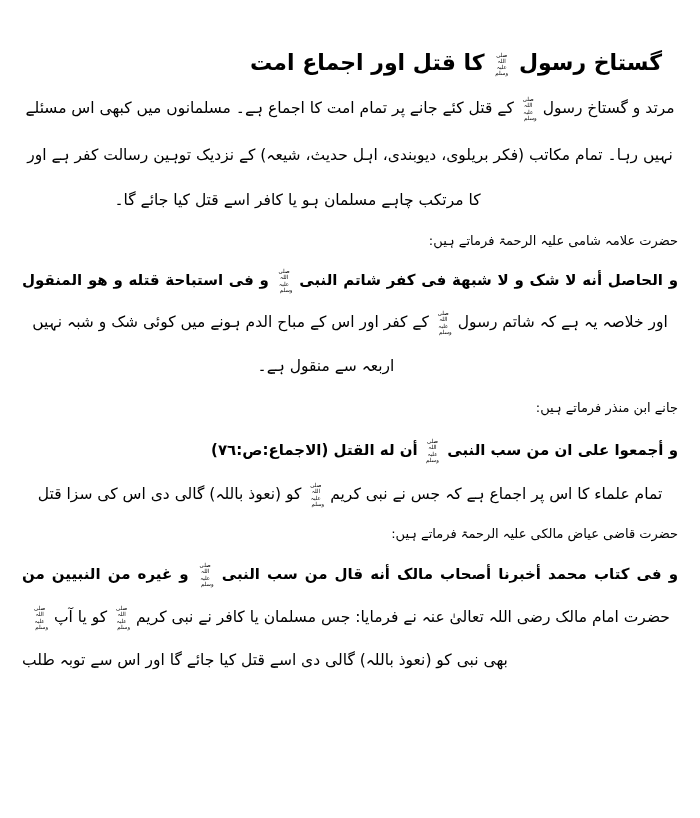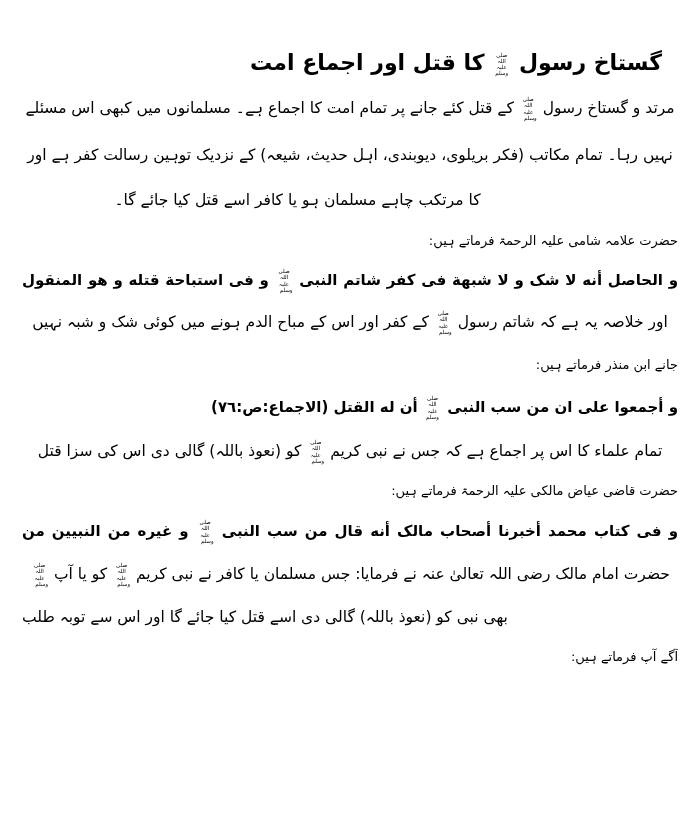--- a/index.html
+++ b/index.html
@@ -74,6 +74,7 @@
   <div class="line t-arabic just h40">و الحاصل أنه لا شک و لا شبهة فی کفر شاتم النبی <span class="saw">صلی اللہ علیہ وسلم</span> و فی استباحة قتله و هو المنقول عن الأئمة الأربعة</div>
 
   <div class="line t-body just h45">اور خلاصہ یہ ہے کہ شاتم رسول <span class="saw">صلی اللہ علیہ وسلم</span> کے کفر اور اس کے مباح الدم ہونے میں کوئی شک و شبہ نہیں ہے اور یہی ائمہ</div>
+  <div class="line t-body right h43 pr48">اربعہ سے منقول ہے۔</div>
 
   <div class="line t-heading right h40">جانے ابن منذر فرماتے ہیں:</div>
 

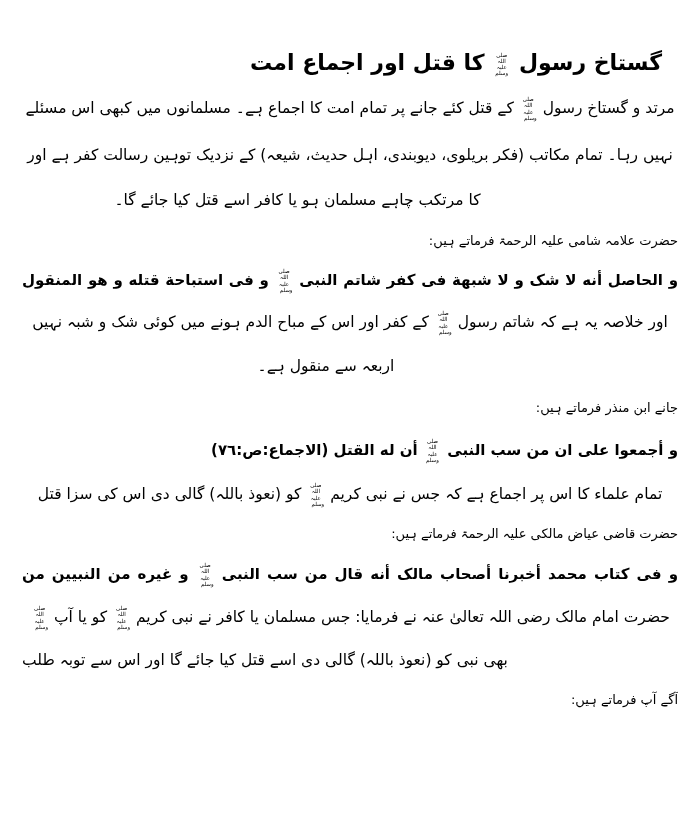--- a/index.html
+++ b/index.html
@@ -89,7 +89,6 @@
   <div class="line t-body just h45">حضرت امام مالک رضی اللہ تعالیٰ عنہ نے فرمایا: جس مسلمان یا کافر نے نبی کریم <span class="saw">صلی اللہ علیہ وسلم</span> کو یا آپ <span class="saw">صلی اللہ علیہ وسلم</span> کے علاوہ کسی</div>
   <div class="line t-body right h40 pr170">بھی نبی کو (نعوذ باللہ) گالی دی اسے قتل کیا جائے گا اور اس سے توبہ طلب نہیں کی جائے گی۔</div>
 
-  <div class="line t-heading right h40">آگے آپ فرماتے ہیں:</div>
 
 </div>
 

